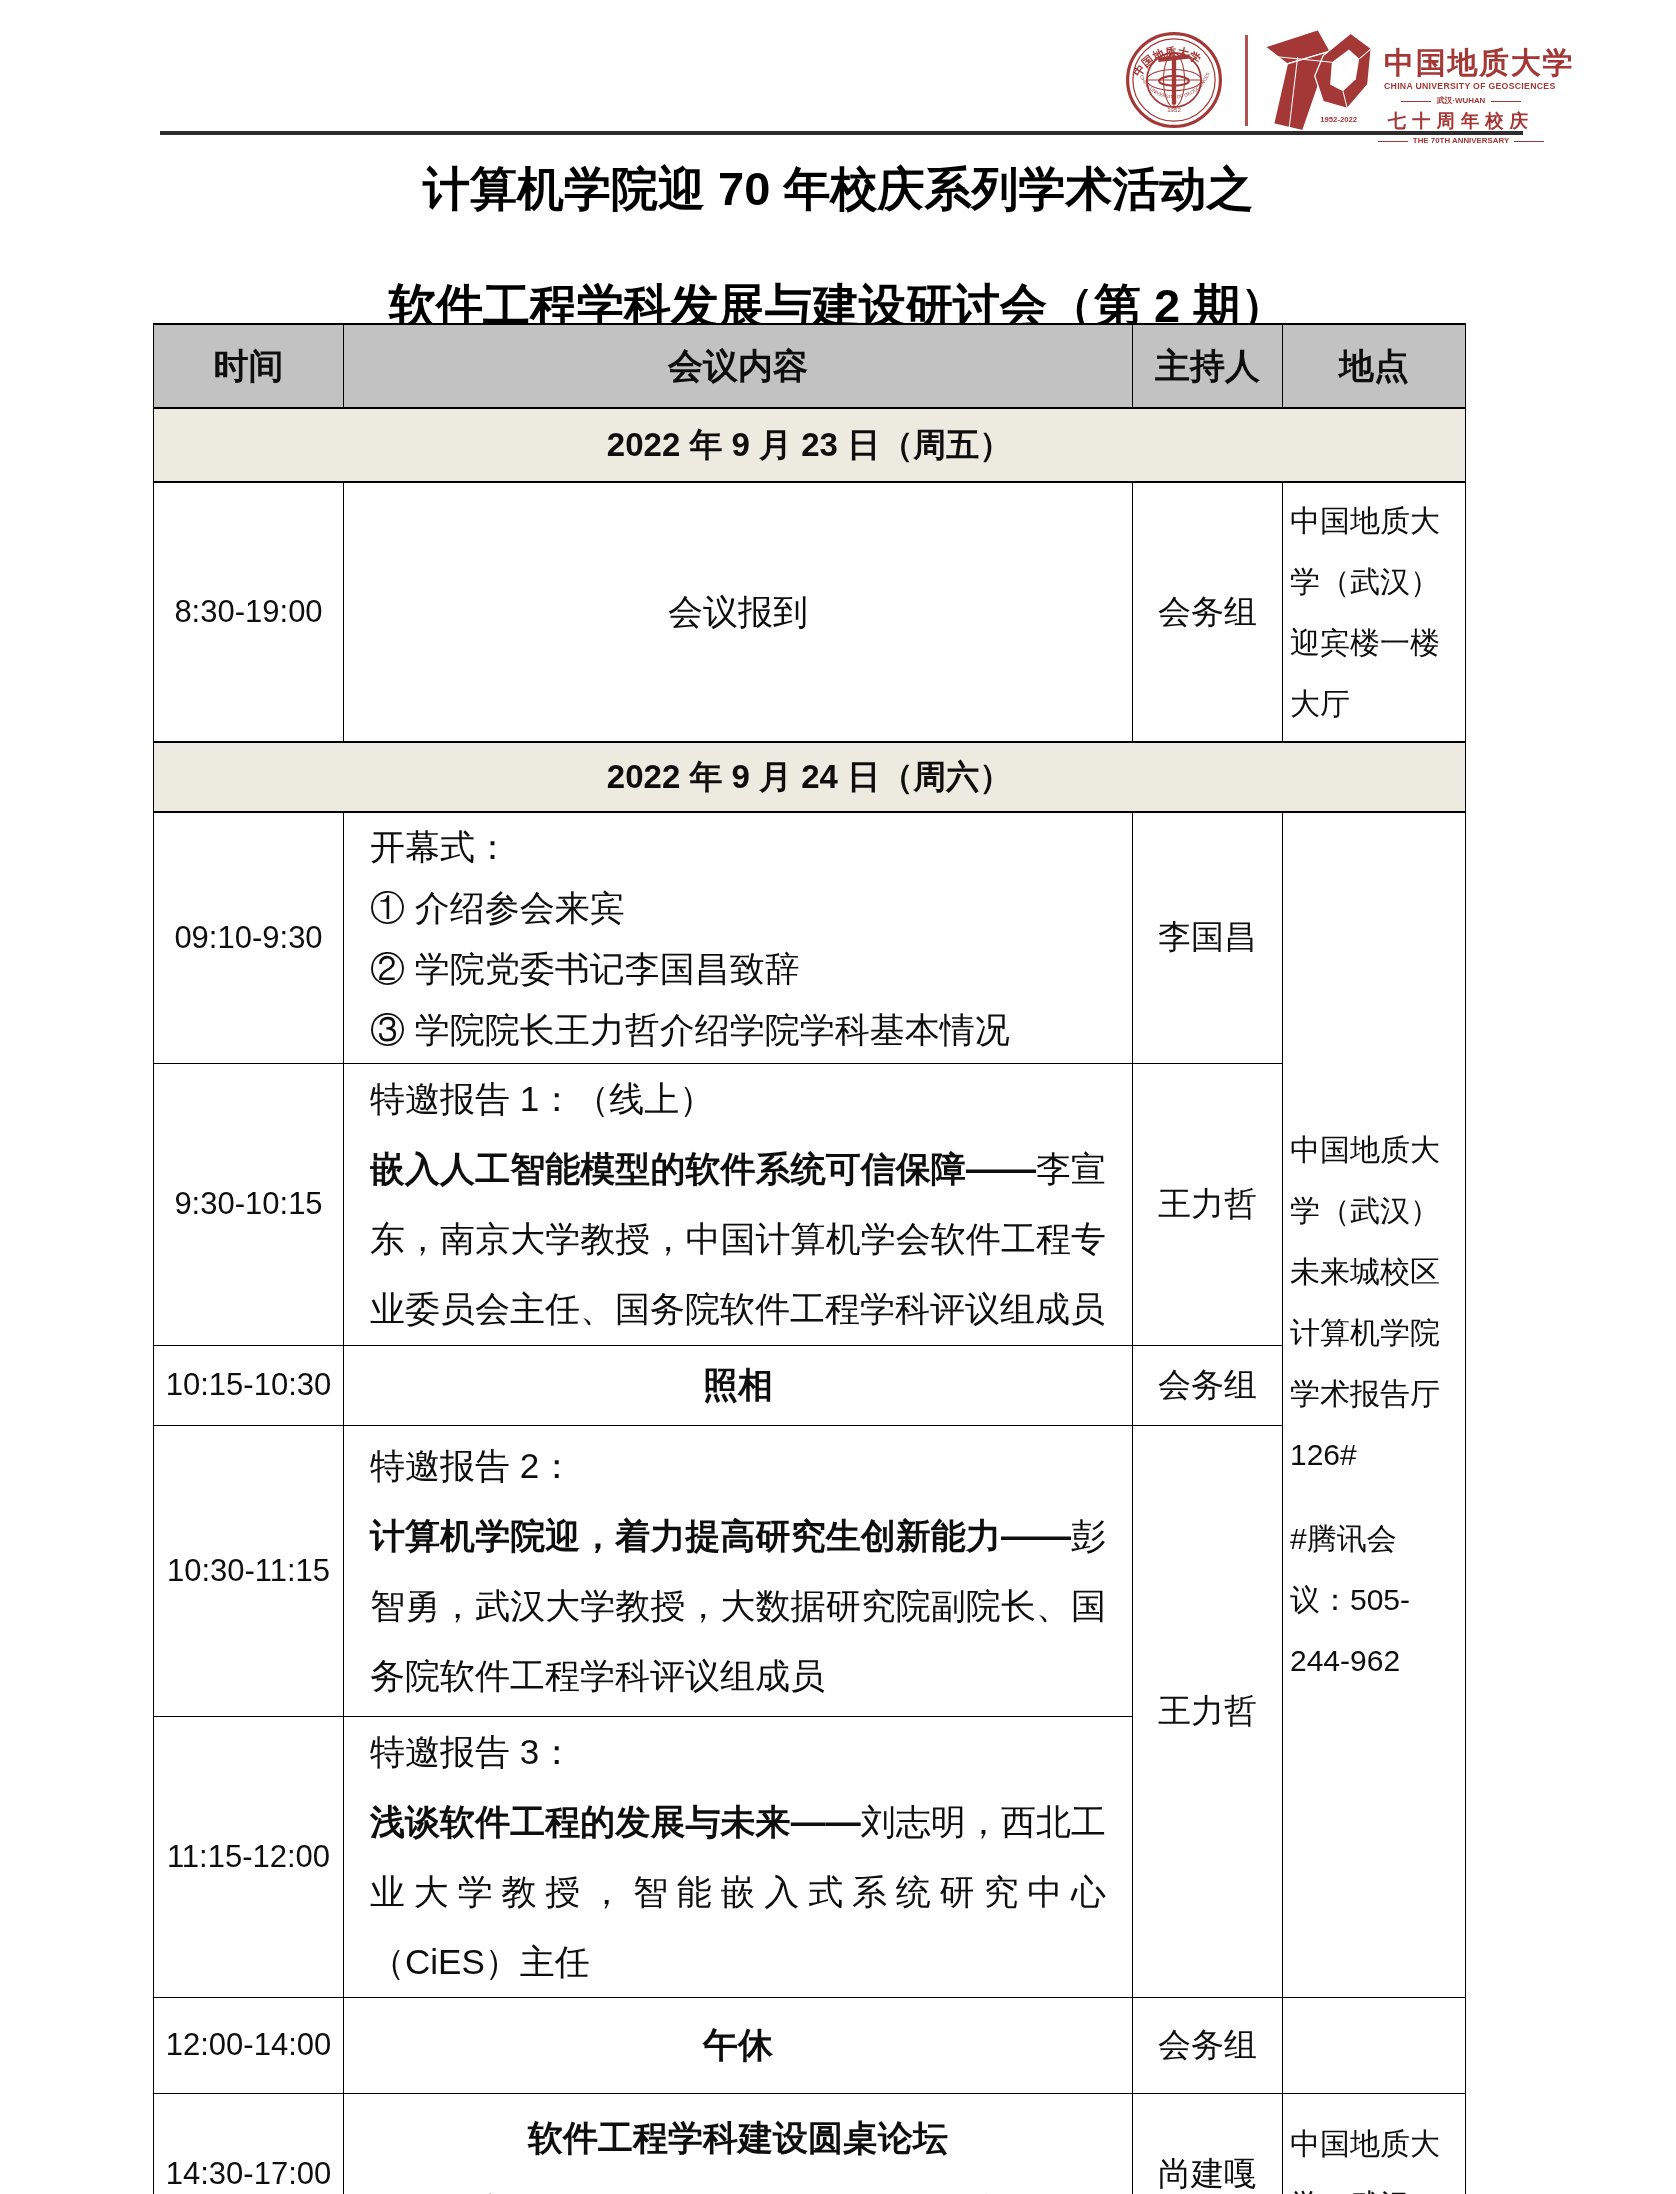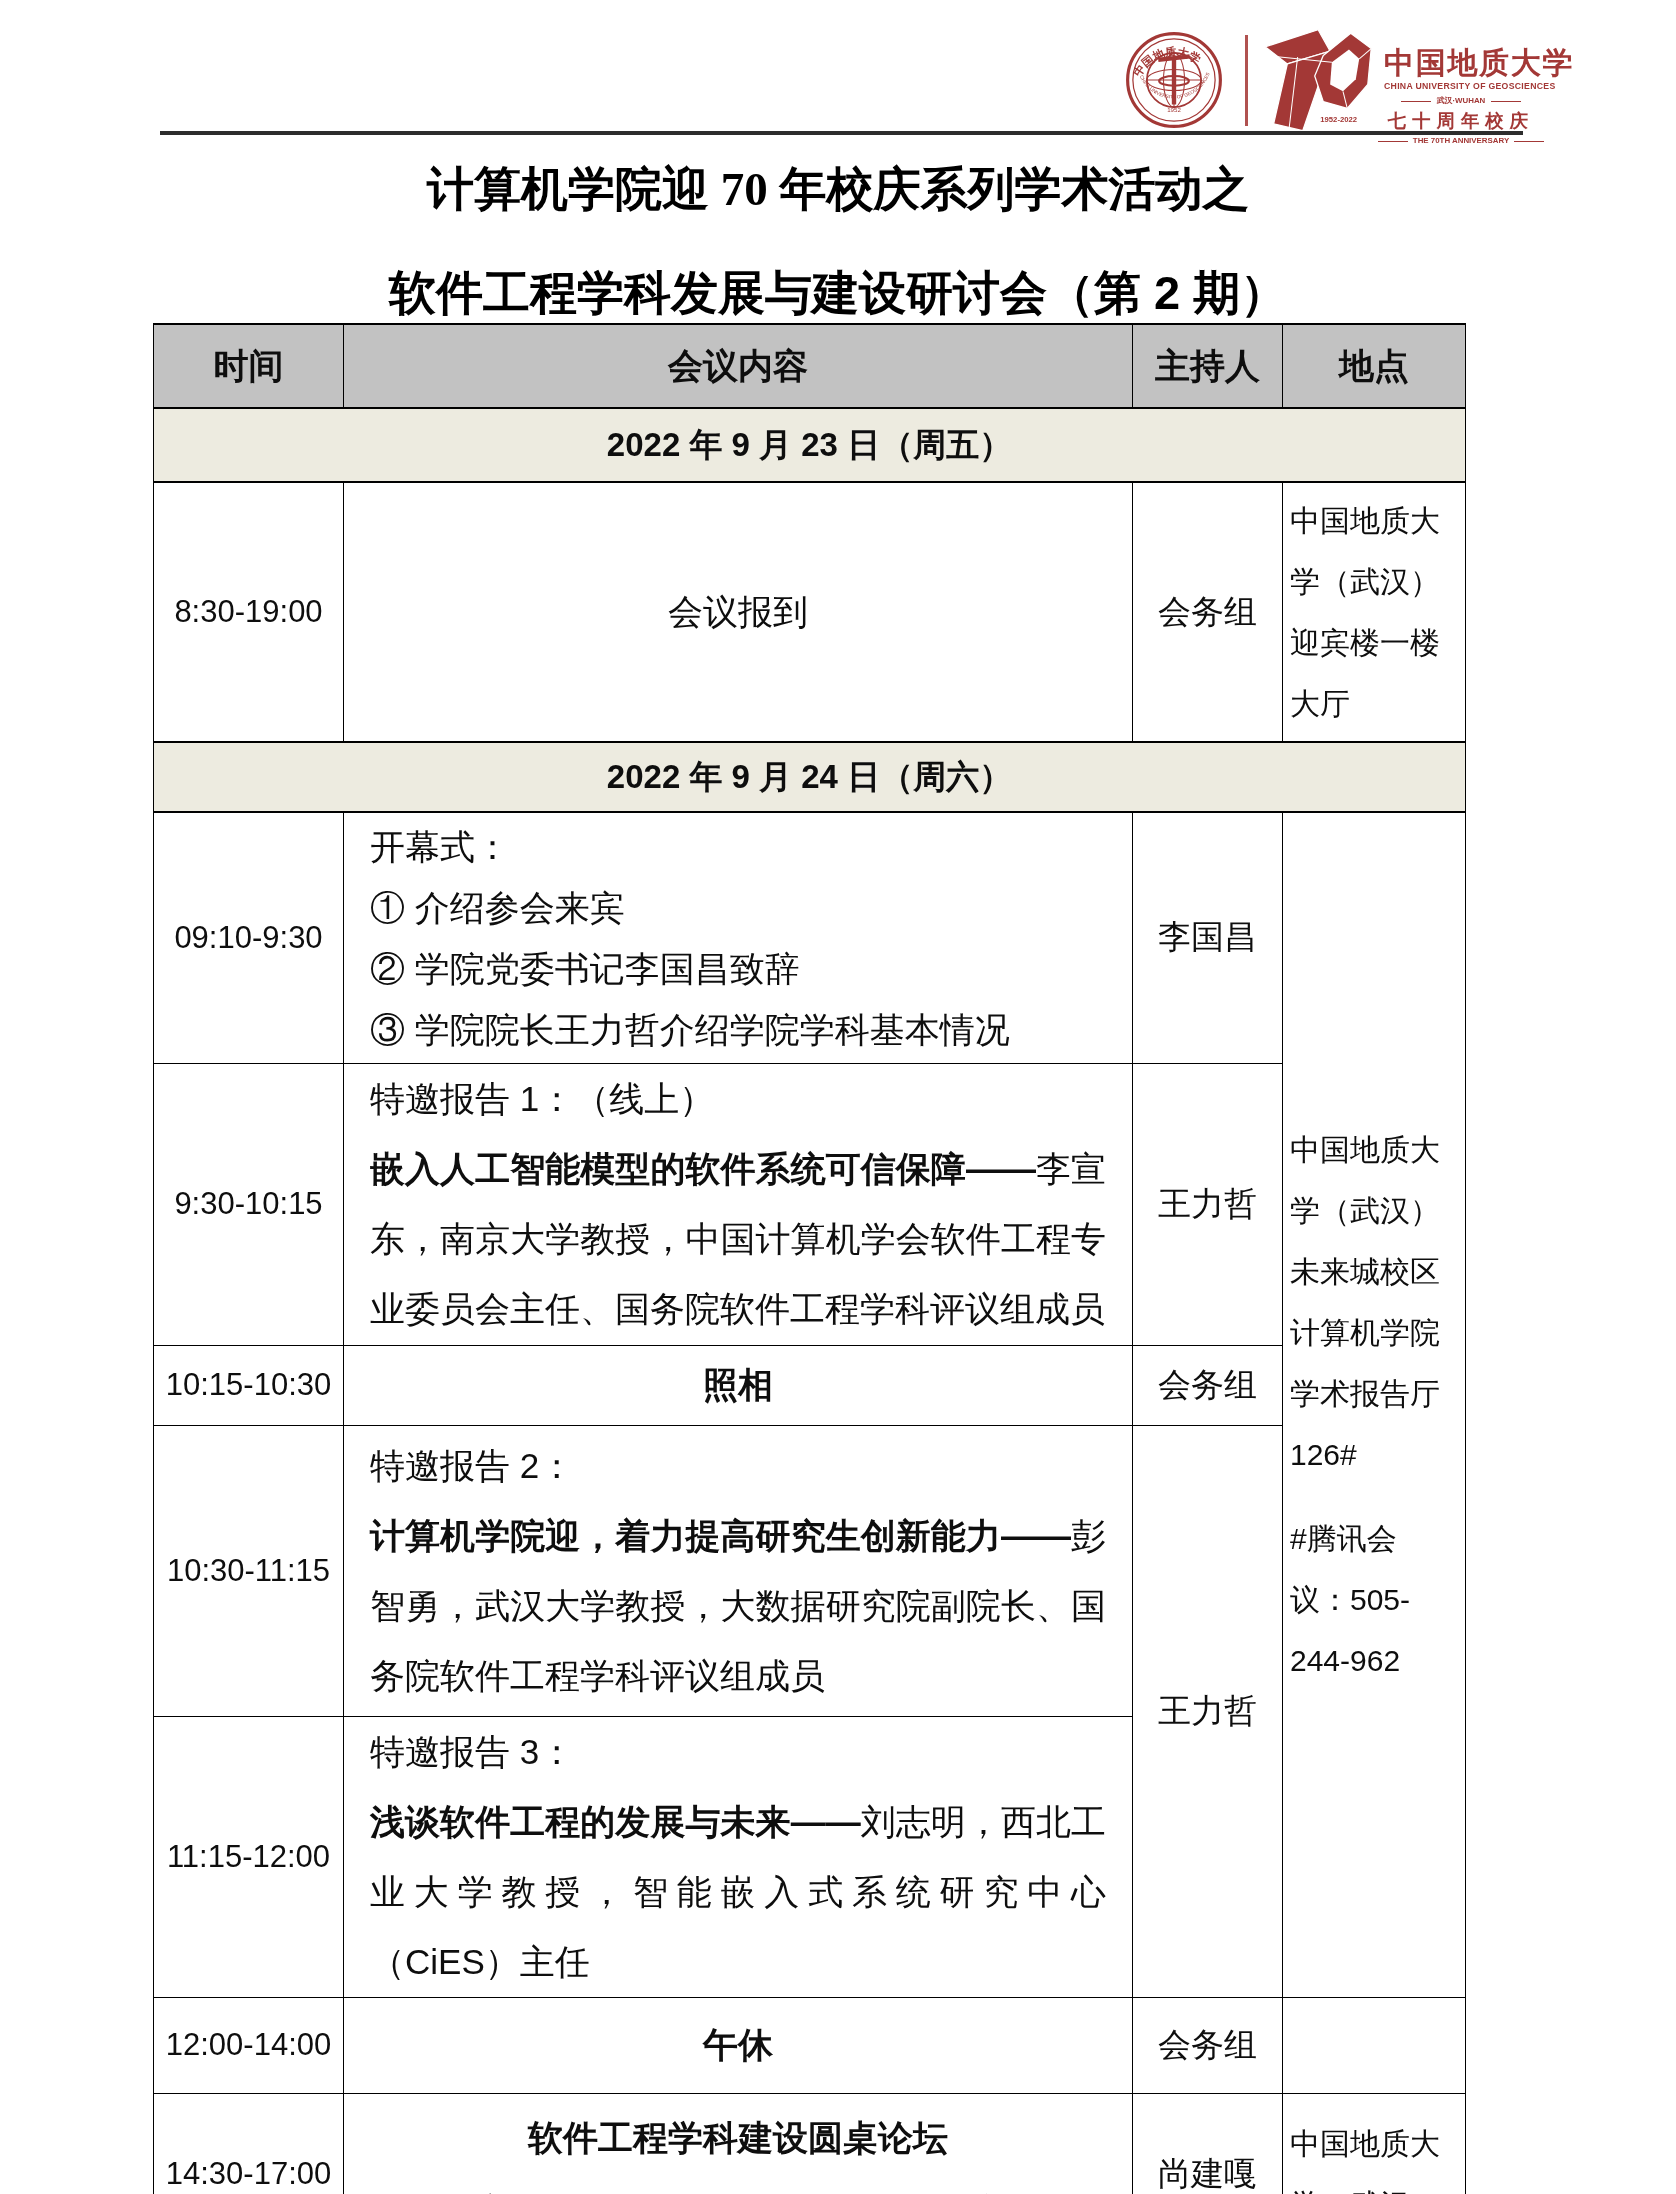--- a/index.html
+++ b/index.html
@@ -22,7 +22,7 @@
   .rule{position:absolute;left:160px;top:131px;width:1363px;height:4.4px;background:#2d2d2d;}
   
   .doc-title{position:absolute;left:8.7px;width:1659px;text-align:center;font-size:47px;font-weight:bold;color:#000;line-height:54px;}
-  .t1{top:162px;font-family:Liberation Serif, serif;}
+  .t1{top:162px;}
   .t2{top:266px;}
   
   table.agenda{

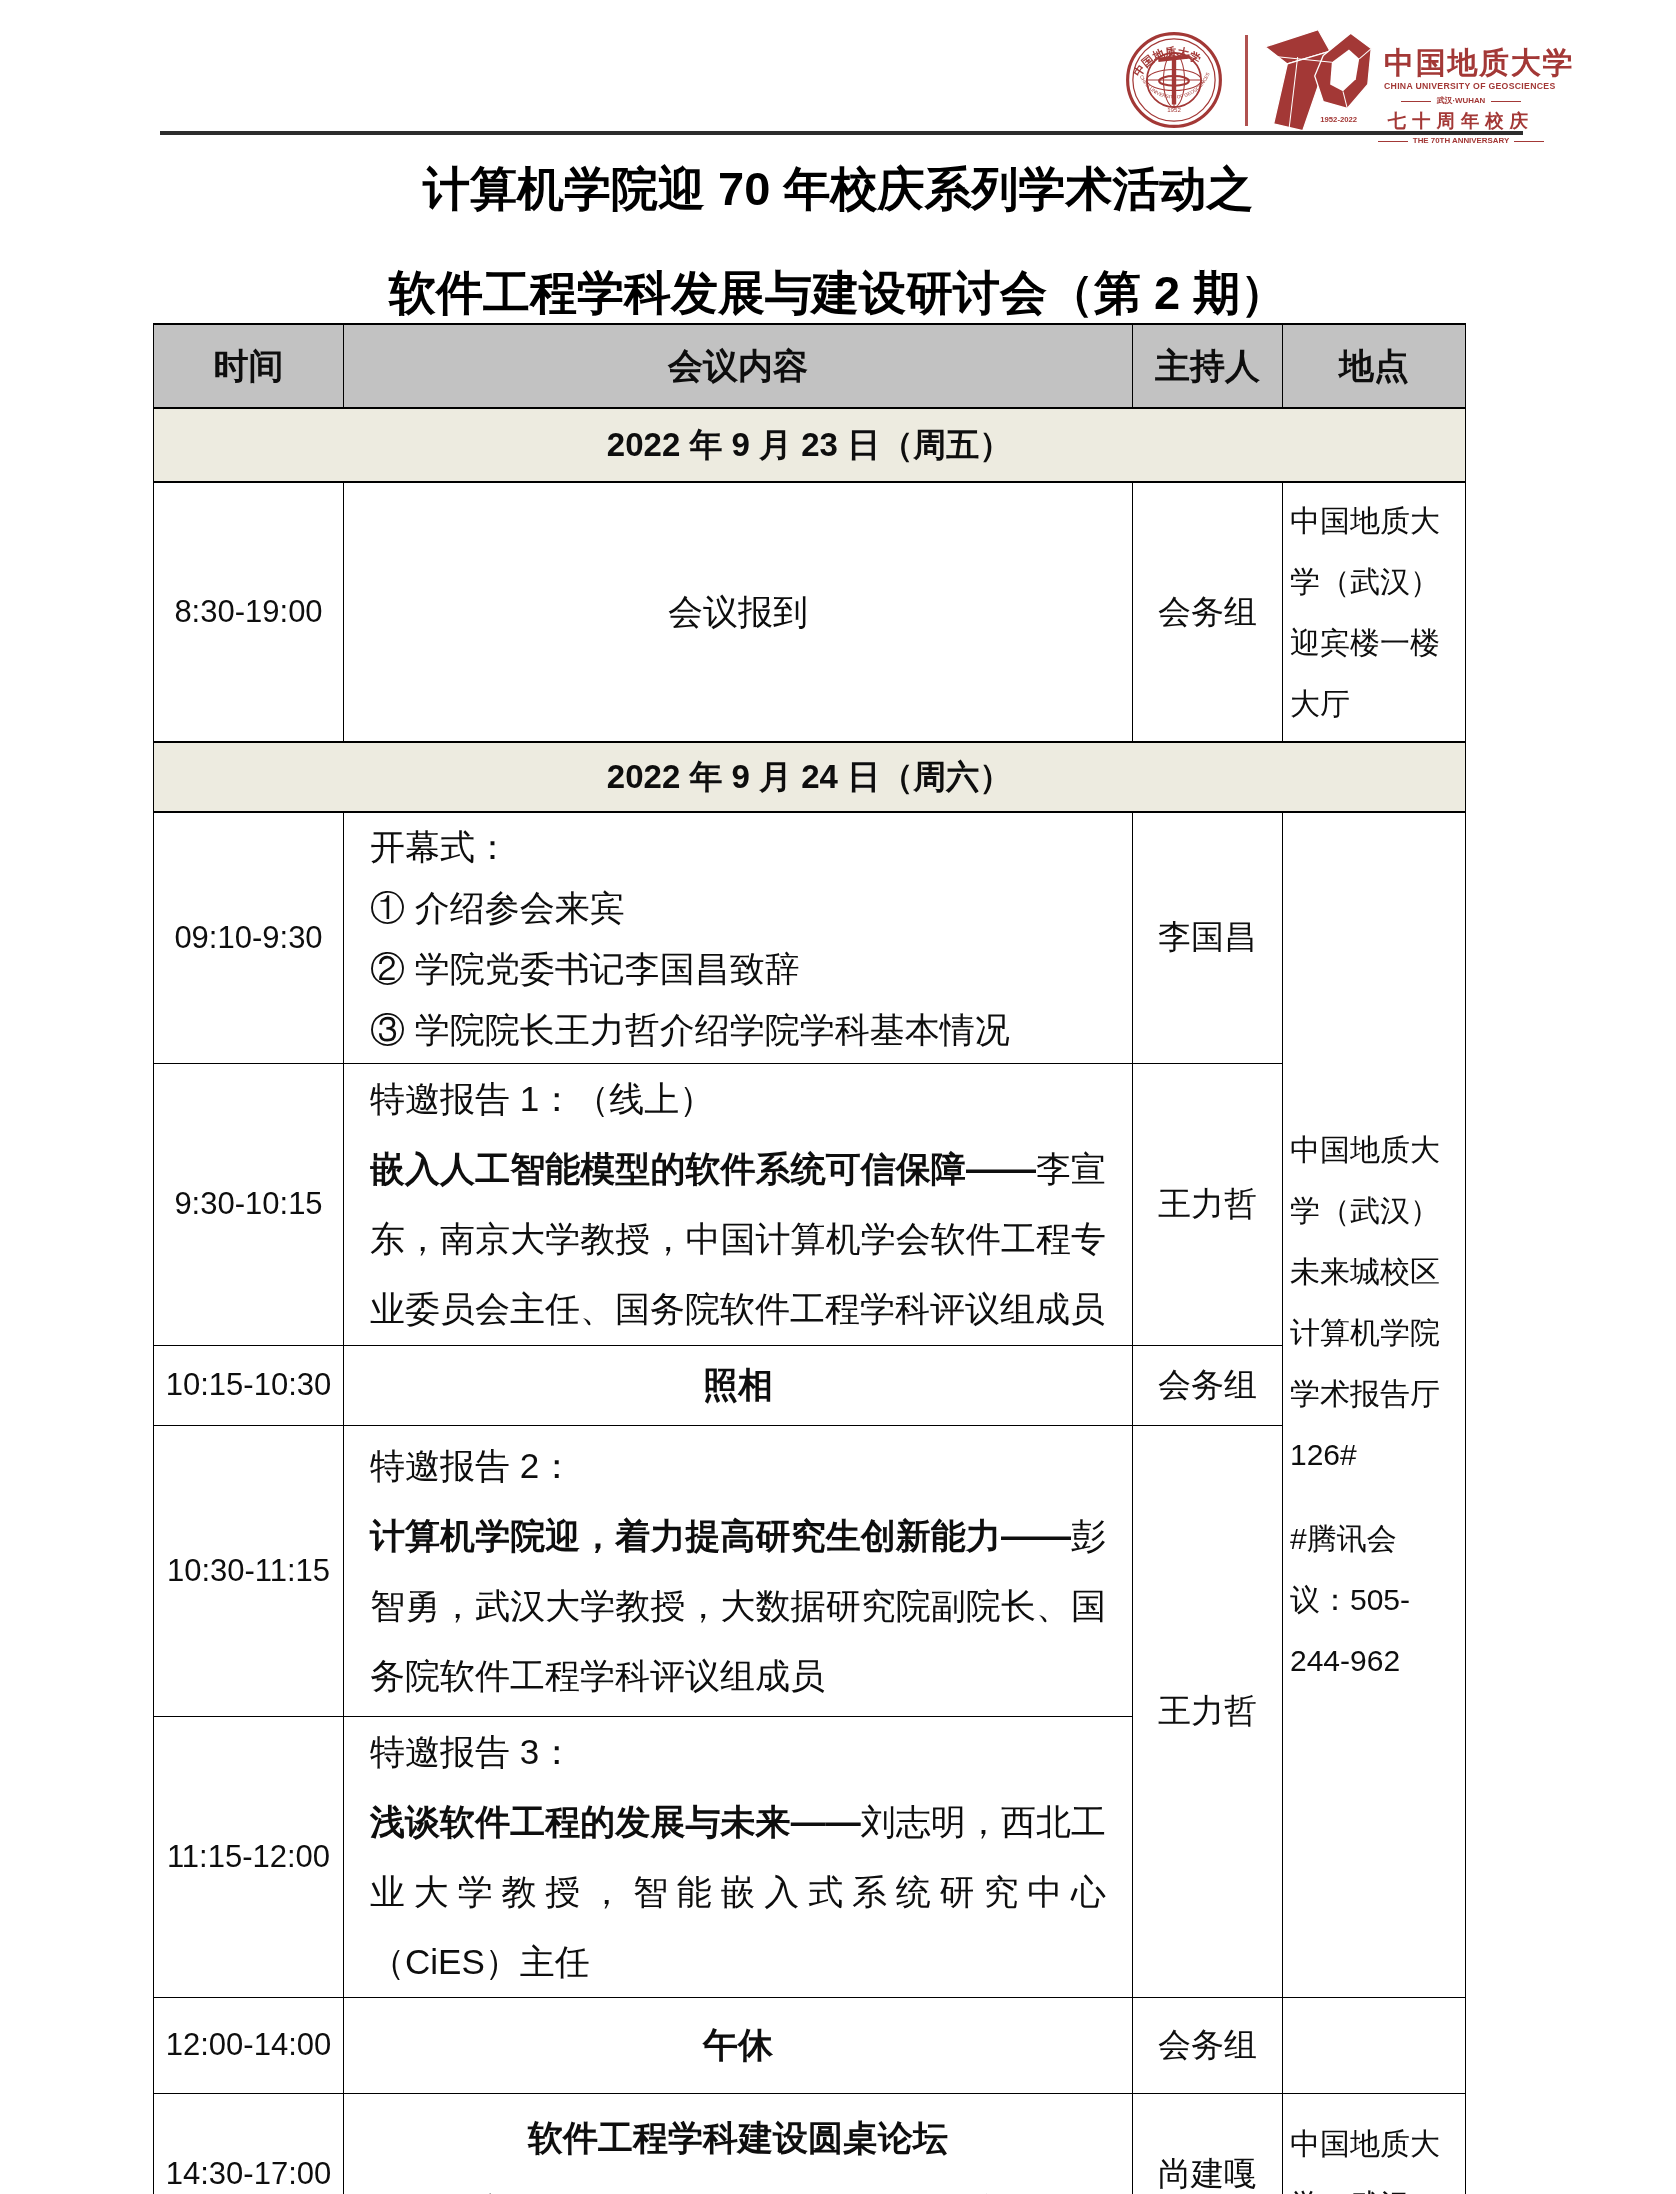--- a/index.html
+++ b/index.html
@@ -23,7 +23,7 @@
   
   .doc-title{position:absolute;left:8.7px;width:1659px;text-align:center;font-size:47px;font-weight:bold;color:#000;line-height:54px;}
   .t1{top:162px;}
-  .t2{top:266px;}
+  .t2{top:279px;}
   
   table.agenda{
     position:absolute;left:153px;top:323px;width:1313px;

